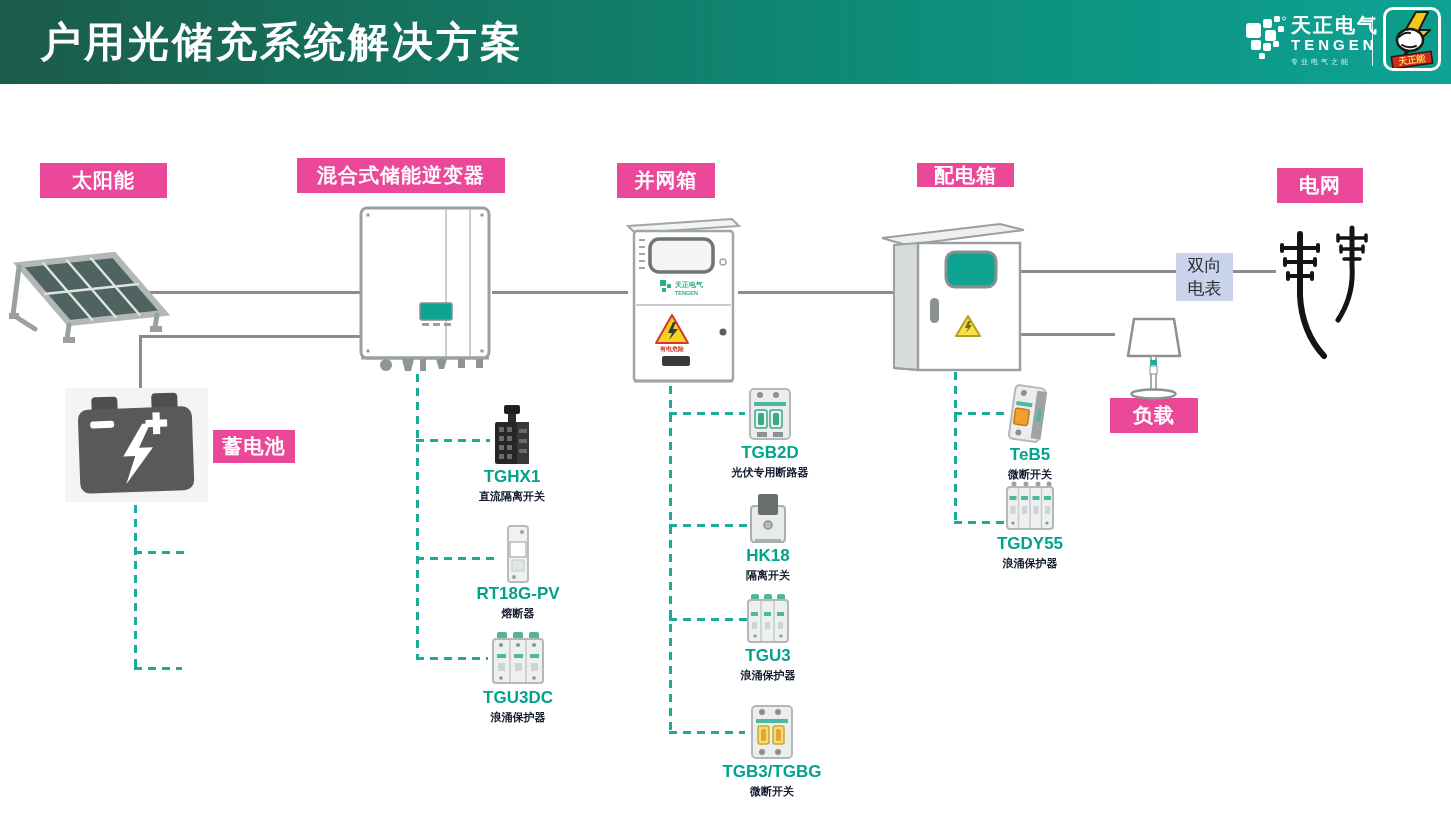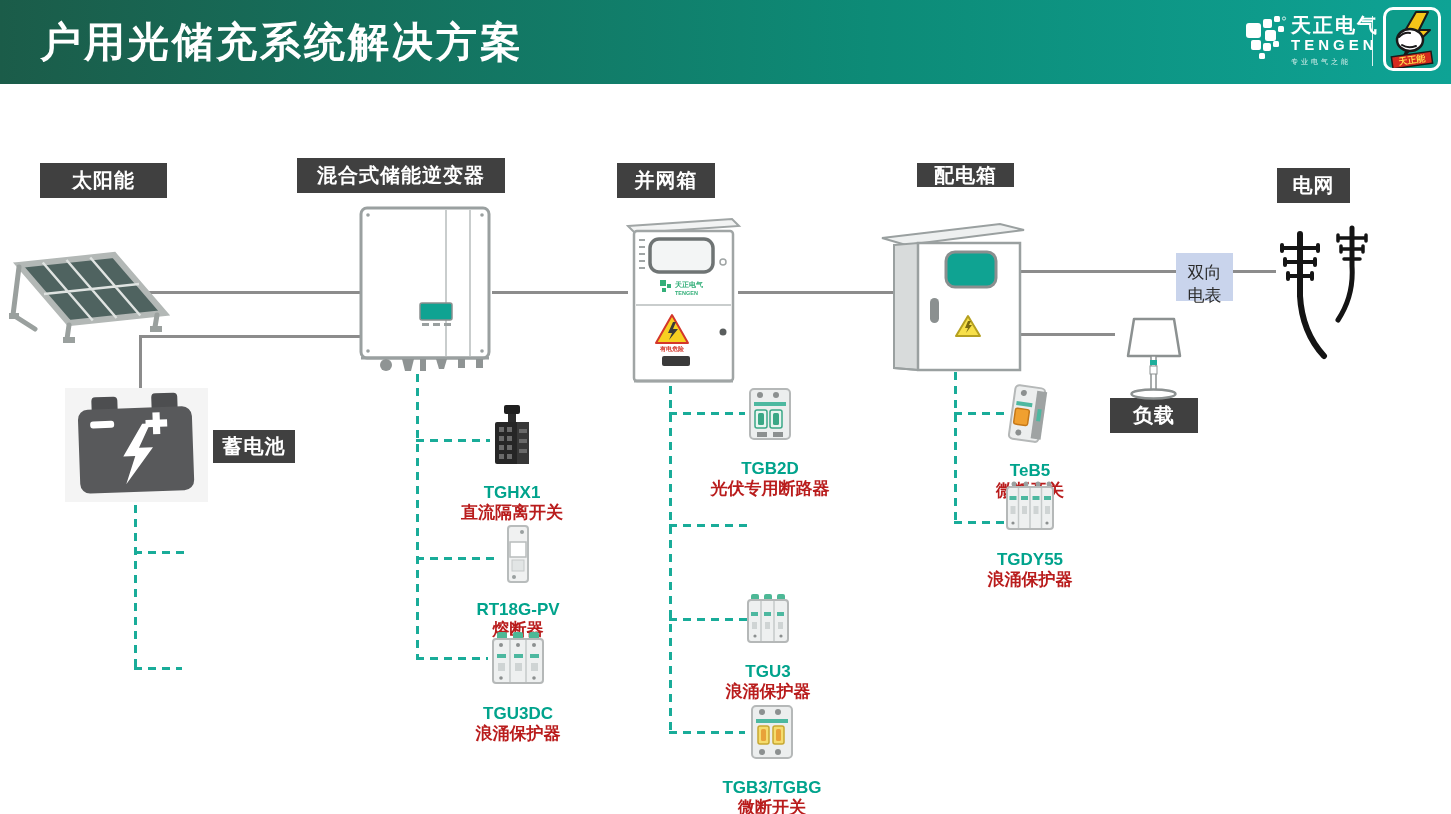--- a/index.html
+++ b/index.html
@@ -18,7 +18,7 @@
   #mascot{position:absolute;left:1383px;top:7px;width:58px;height:64px;border:3px solid #ffffff;
           border-radius:10px;background:#0d9c8a;box-sizing:border-box;overflow:hidden;}
   
-  .sec-label{position:absolute;background:#404040;color:#fff;font-weight:bold;font-size:20px;
+  .sec-label{position:absolute;background:#ec4899;color:#fff;font-weight:bold;font-size:20px;
              display:flex;align-items:center;justify-content:center;letter-spacing:1px;}
   
   .hline{position:absolute;height:3px;background:#8c8c8c;}

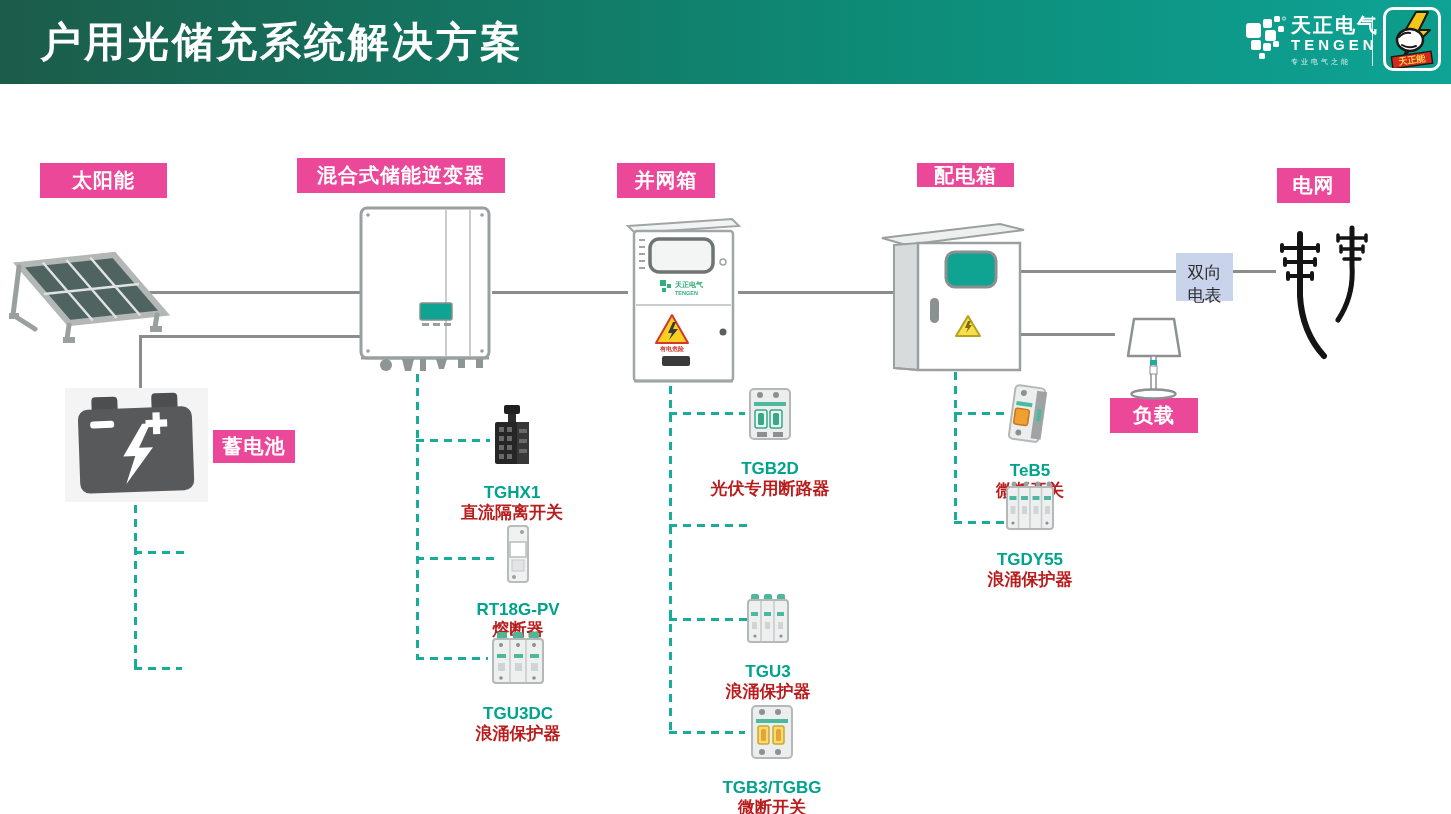--- a/index.html
+++ b/index.html
@@ -83,7 +83,7 @@
   <div class="sec-label" style="left:297px;top:158px;width:208px;height:35px">混合式储能逆变器</div>
   <div class="sec-label" style="left:617px;top:163px;width:98px;height:35px">并网箱</div>
   <div class="sec-label" style="left:917px;top:163px;width:97px;height:24px">配电箱</div>
-  <div class="sec-label" style="left:1277px;top:168px;width:73px;height:35px">电网</div>
+  <div class="sec-label" style="left:1277px;top:168px;width:86px;height:35px">电网</div>
   <div class="sec-label" style="left:213px;top:430px;width:82px;height:33px">蓄电池</div>
   <div class="sec-label" style="left:1110px;top:398px;width:88px;height:35px">负载</div>
 

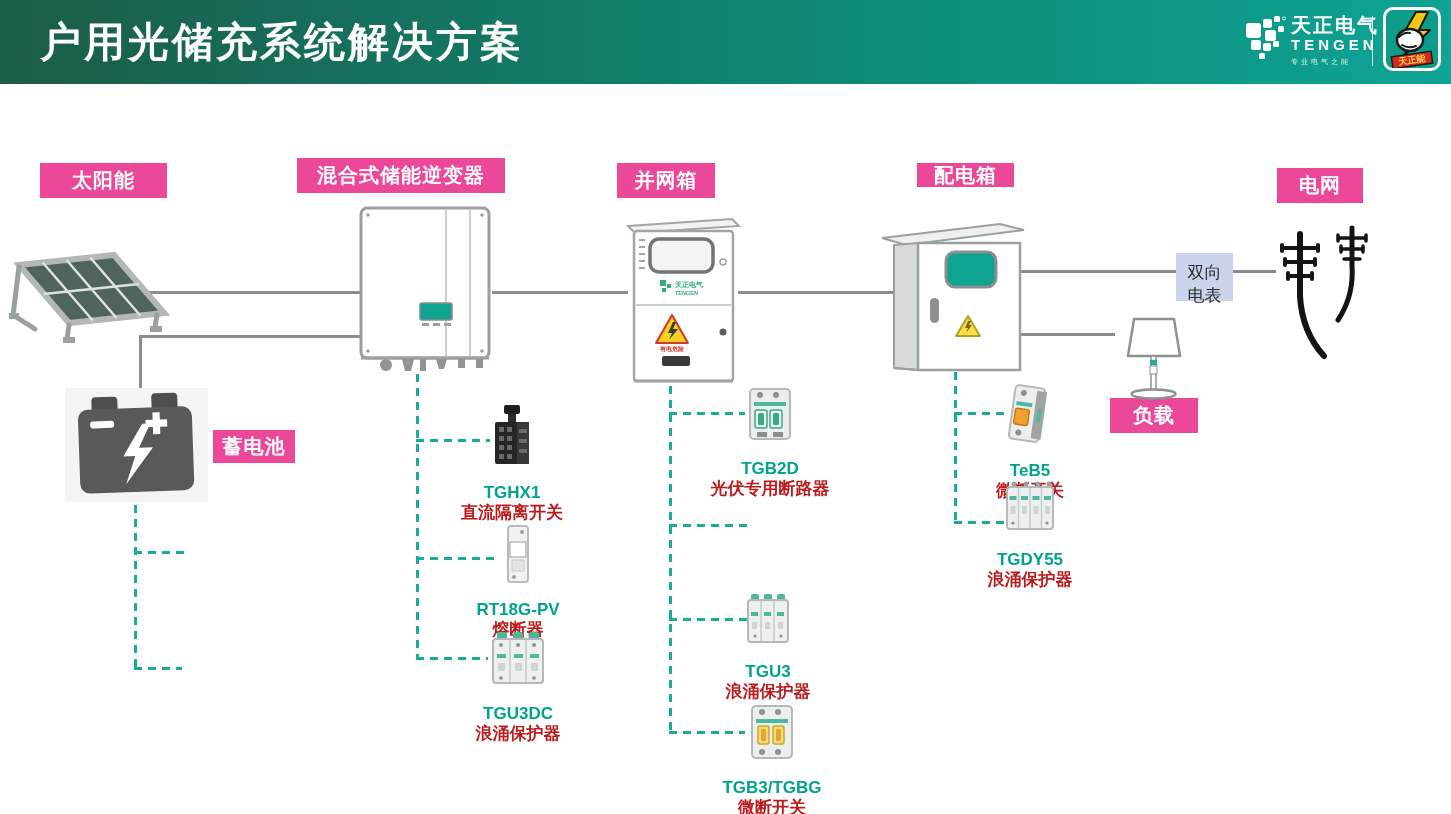--- a/index.html
+++ b/index.html
@@ -27,7 +27,7 @@
   .dv{position:absolute;width:3px;background:repeating-linear-gradient(180deg,#19ac99 0 8px,transparent 8px 14px);}
   
   #meter{position:absolute;left:1176px;top:253px;width:57px;height:48px;background:#c9d4ec;
-         color:#2b2b2b;font-size:17px;line-height:23px;text-align:center;padding-top:8px;box-sizing:border-box;}
+         color:#2b2b2b;font-size:17px;line-height:23px;text-align:center;padding-top:1px;box-sizing:border-box;}
   
   .card{position:absolute;text-align:center;}
   .card svg{display:block;margin:0 auto;}

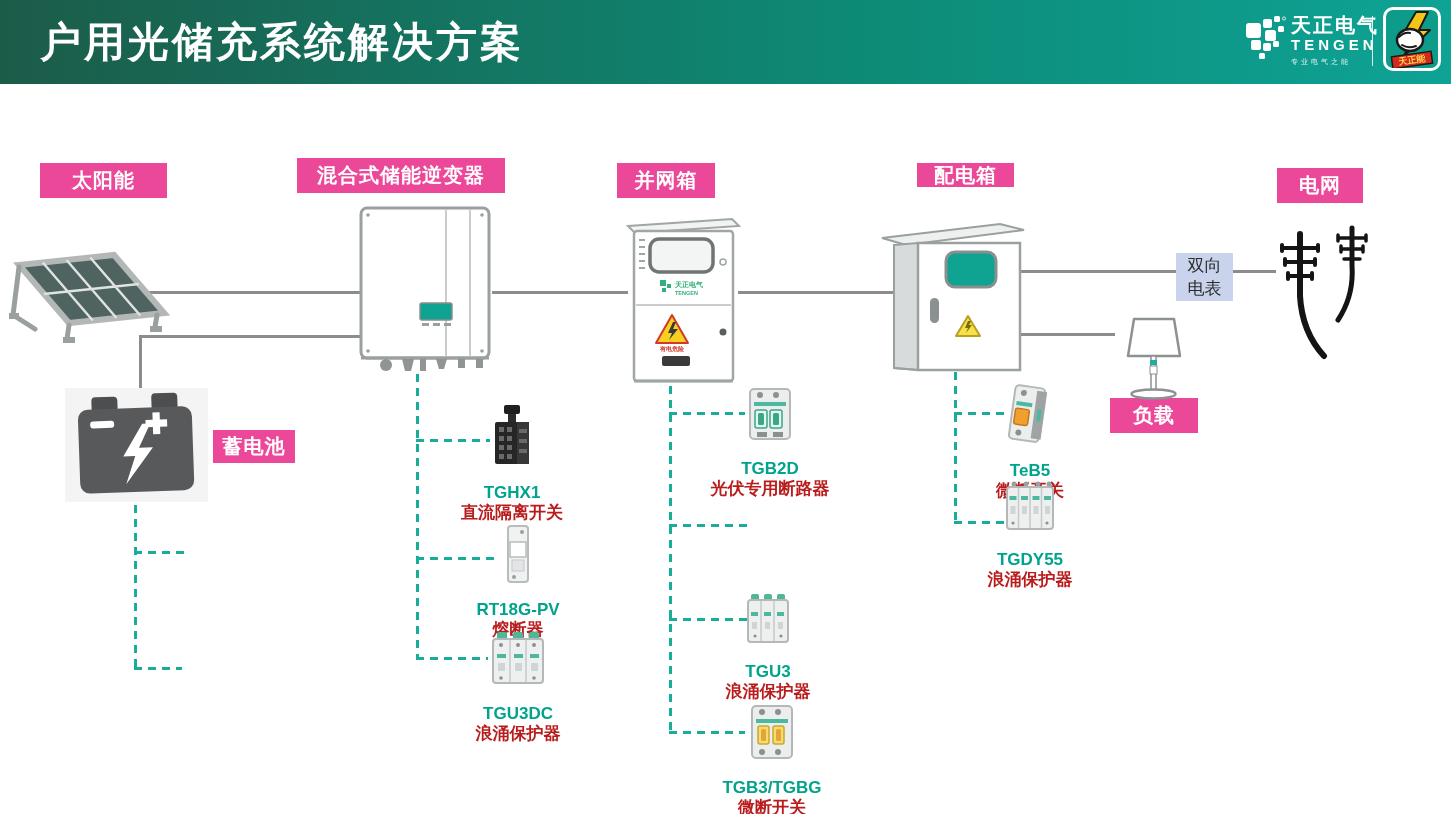--- a/index.html
+++ b/index.html
@@ -31,7 +31,7 @@
   
   .card{position:absolute;text-align:center;}
   .card svg{display:block;margin:0 auto;}
-  .model{color:#00a38c;font-weight:bold;font-size:17px;margin-top:16px;line-height:20px;}
+  .model{color:#00a38c;font-weight:bold;font-size:17px;margin-top:0;line-height:20px;}
   .desc{color:#b91c1c;font-weight:bold;font-size:17px;line-height:19px;}
   .dev{position:absolute;}
 </style>

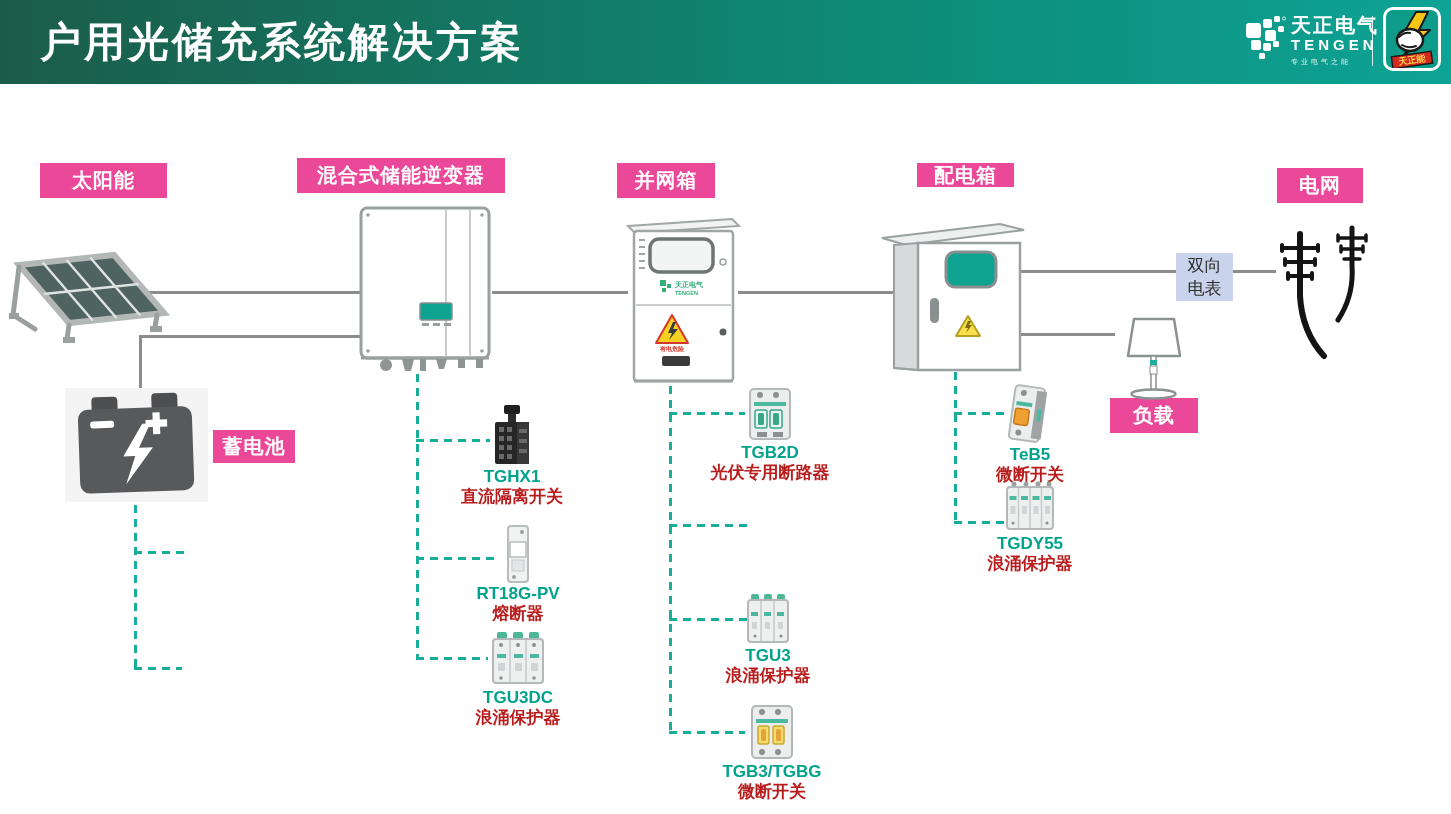--- a/index.html
+++ b/index.html
@@ -32,7 +32,7 @@
   .card{position:absolute;text-align:center;}
   .card svg{display:block;margin:0 auto;}
   .model{color:#00a38c;font-weight:bold;font-size:17px;margin-top:0;line-height:20px;}
-  .desc{color:#b91c1c;font-weight:bold;font-size:17px;line-height:19px;}
+  .desc{color:#0f172a;font-weight:bold;font-size:11px;line-height:19px;}
   .dev{position:absolute;}
 </style>
 </head>

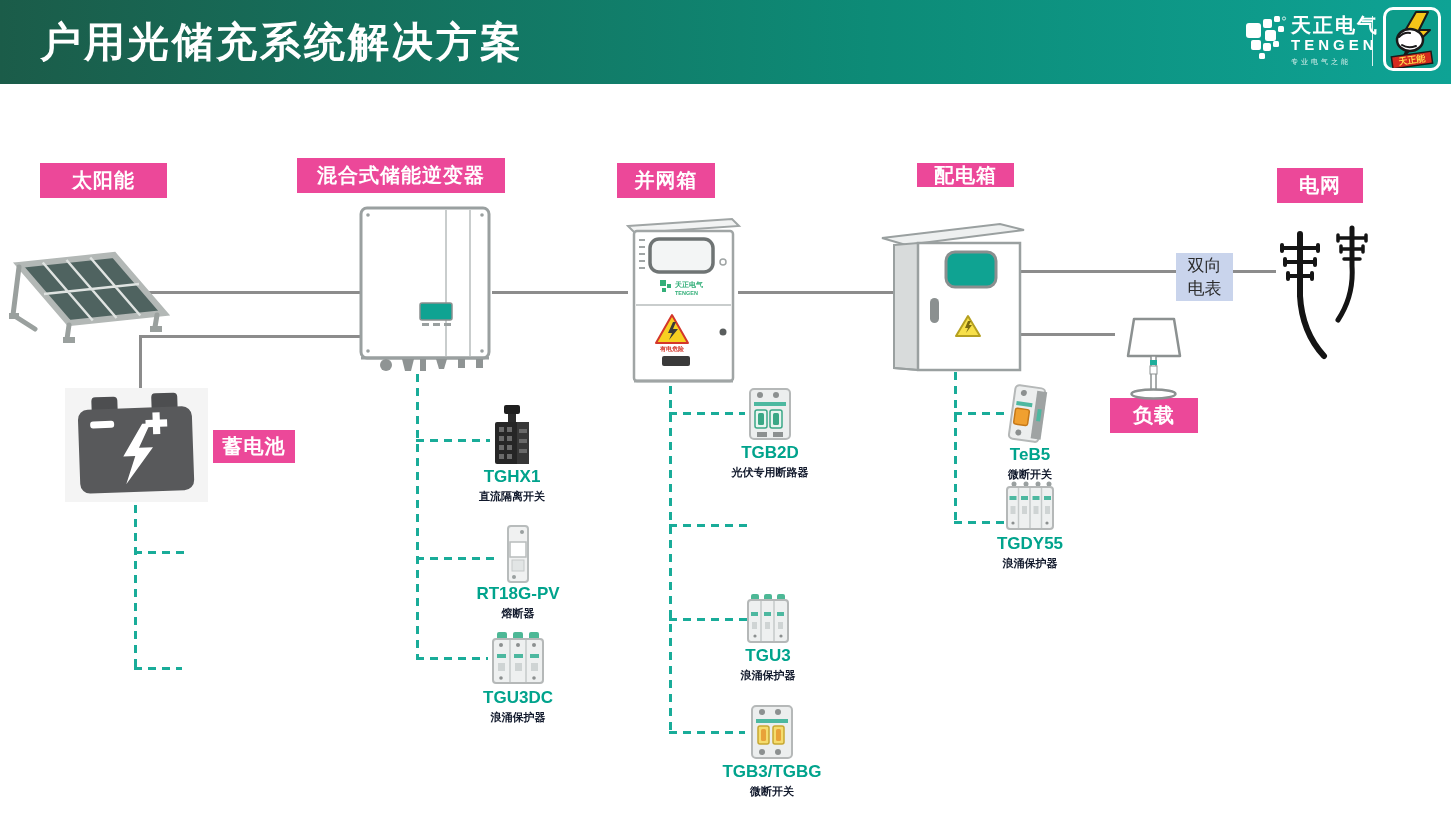--- a/index.html
+++ b/index.html
@@ -296,6 +296,16 @@
     <div class="desc">光伏专用断路器</div>
   </div>
 
+  <div class="card" style="left:698px;top:492px;width:140px">
+    <svg width="42" height="54" viewBox="0 0 42 54">
+      <rect x="4" y="14" width="34" height="36" rx="3" fill="#e9ebeb" stroke="#aab0b0" stroke-width="2"></rect>
+      <rect x="11" y="2" width="20" height="21" rx="2" fill="#6b6f70"></rect>
+      <circle cx="21" cy="33" r="4" fill="#b5b9b9" stroke="#8c9090" stroke-width="1.5"></circle>
+      <path d="M8,48 h26" stroke="#aab0b0" stroke-width="2"></path>
+    </svg>
+    <div class="model">HK18</div>
+    <div class="desc">隔离开关</div>
+  </div>
 
   <div class="card" style="left:698px;top:592px;width:140px">
     <svg width="46" height="54" viewBox="0 0 46 54">

